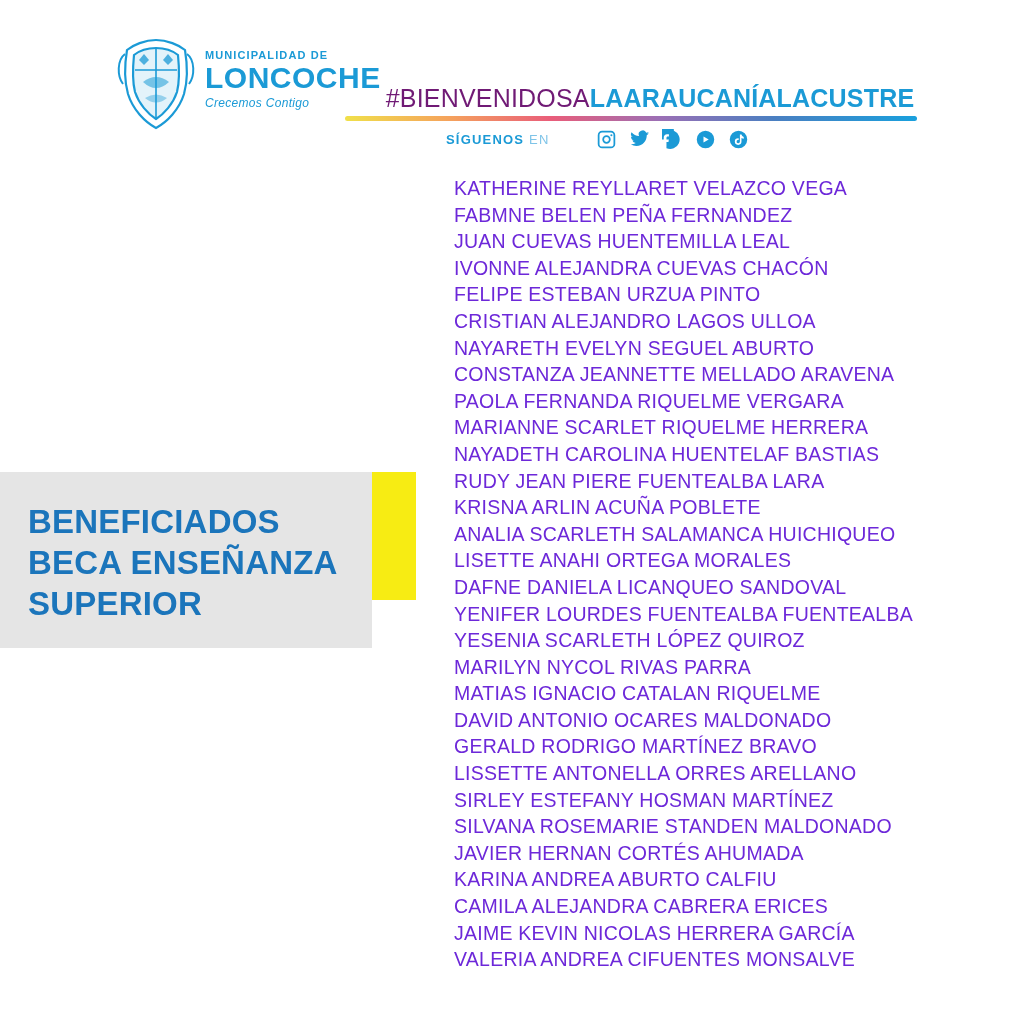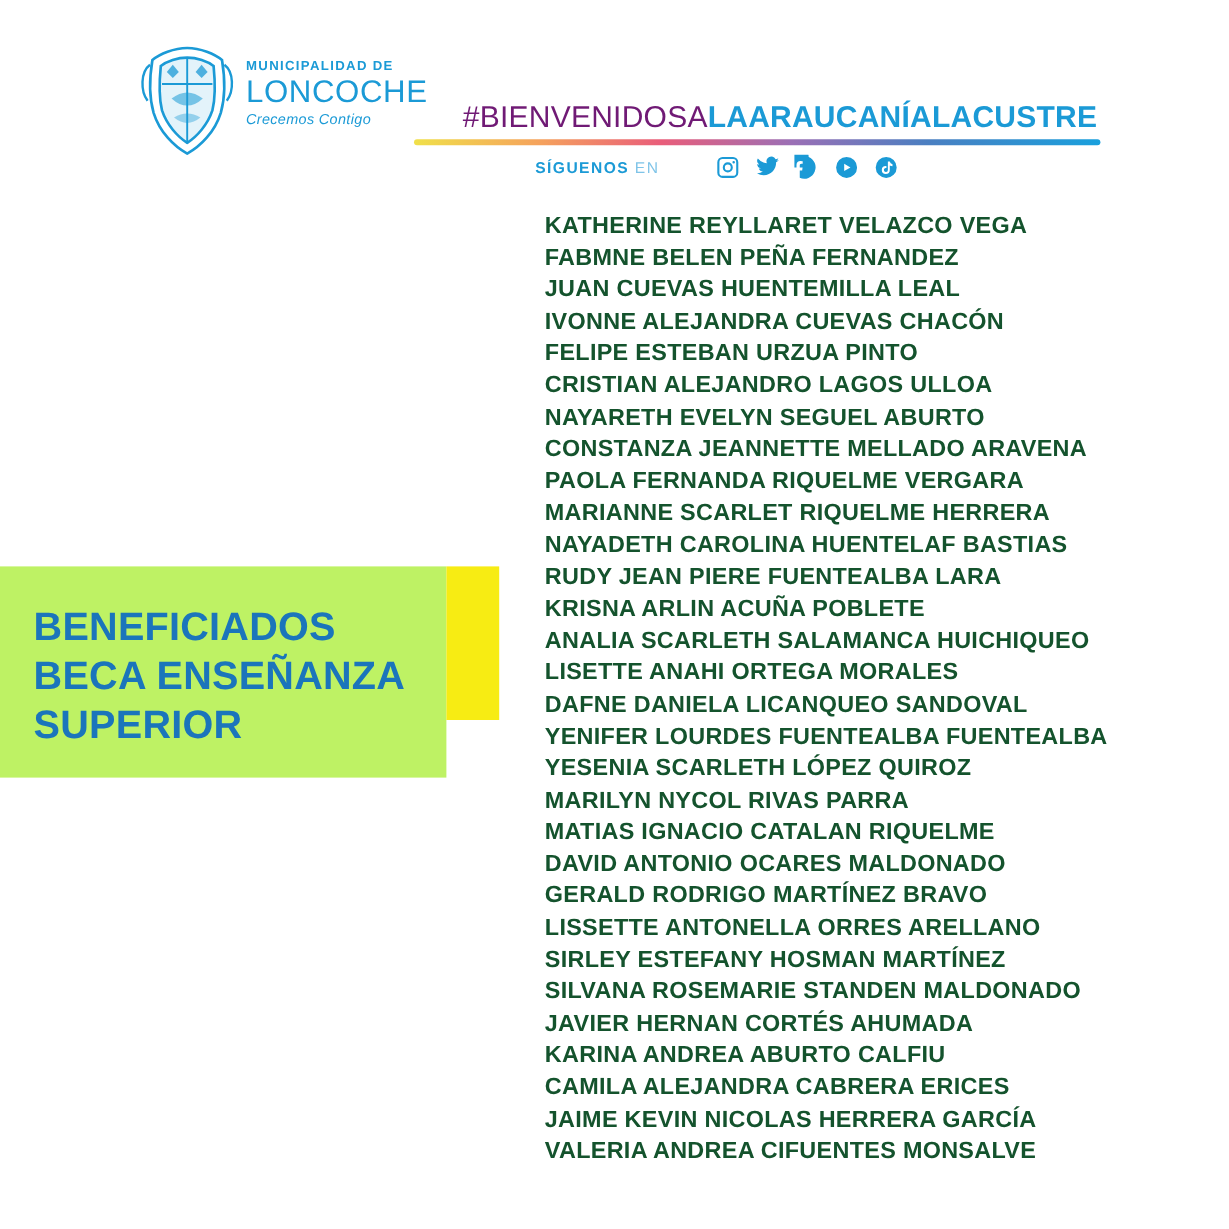--- a/index.html
+++ b/index.html
@@ -49,8 +49,8 @@
     color: #1b9ad6;
   }
   .brand-name {
-    font-size: 26px;
-    font-weight: normal;
+    font-size: 30px;
+    font-weight: bold;
     letter-spacing: 0.5px;
     color: #1b9ad6;
     margin-top: 2px;

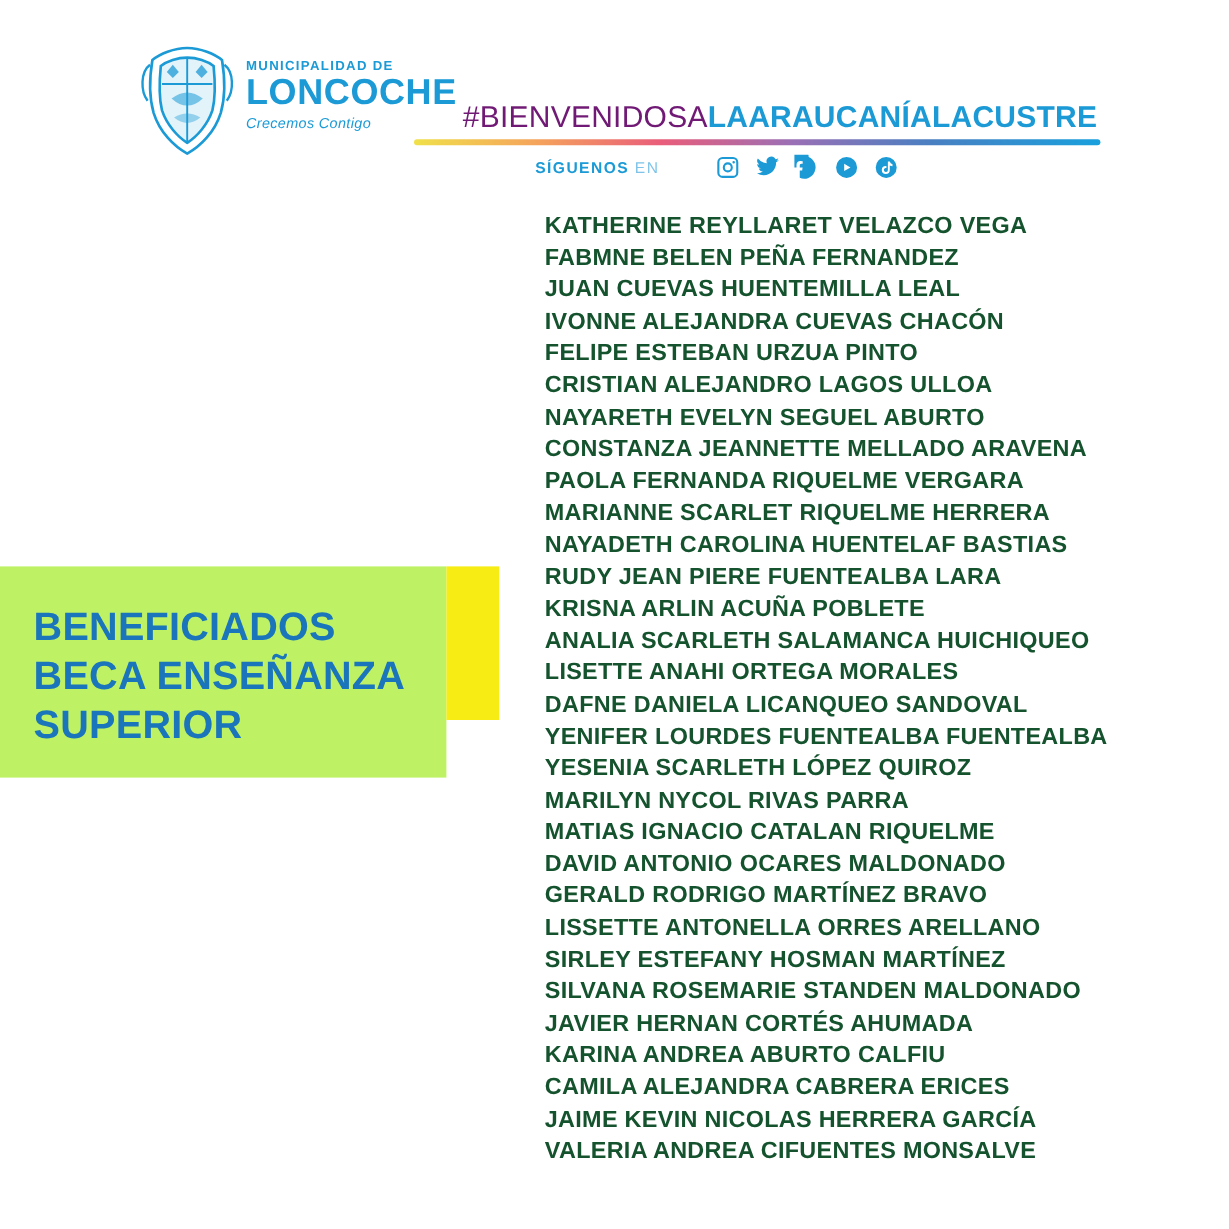--- a/index.html
+++ b/index.html
@@ -155,9 +155,9 @@
     width: 540px;
   }
   .name-row {
-    color: #14532d;
+    color: #6d28d9;
     font-size: 19.5px;
-    font-weight: bold;
+    font-weight: normal;
     letter-spacing: 0.25px;
     line-height: 26.6px;
     white-space: nowrap;

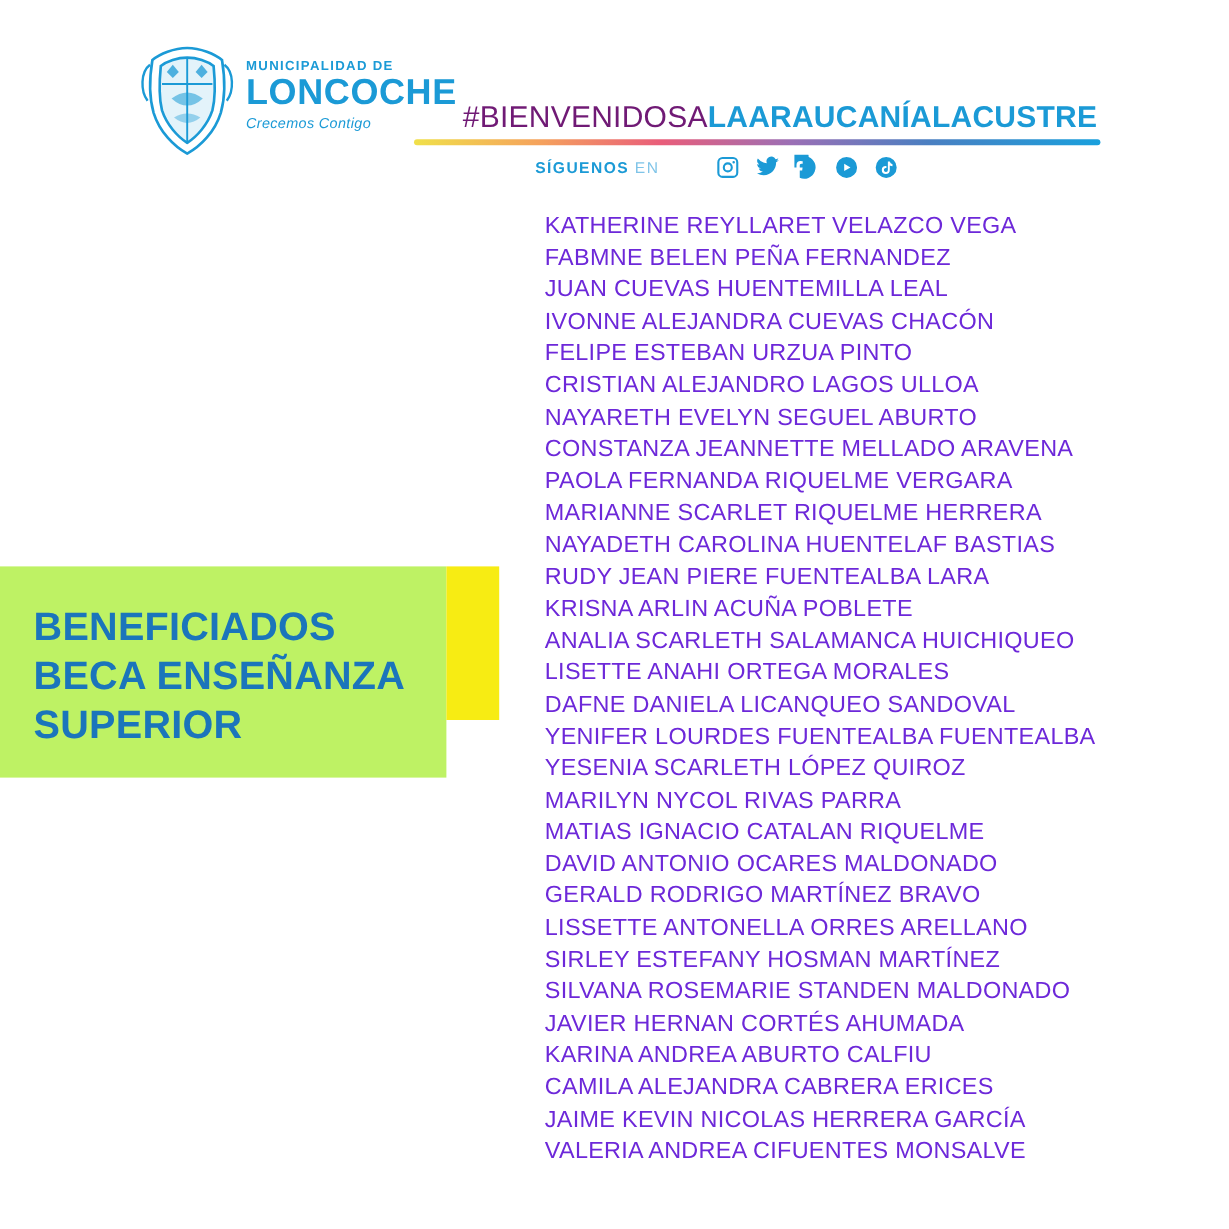--- a/index.html
+++ b/index.html
@@ -124,7 +124,7 @@
     top: 472px;
     width: 372px;
     height: 176px;
-    background: #bef264;
+    background: #e5e5e5;
     padding-left: 36px;
   }
   .title-block .notch {

